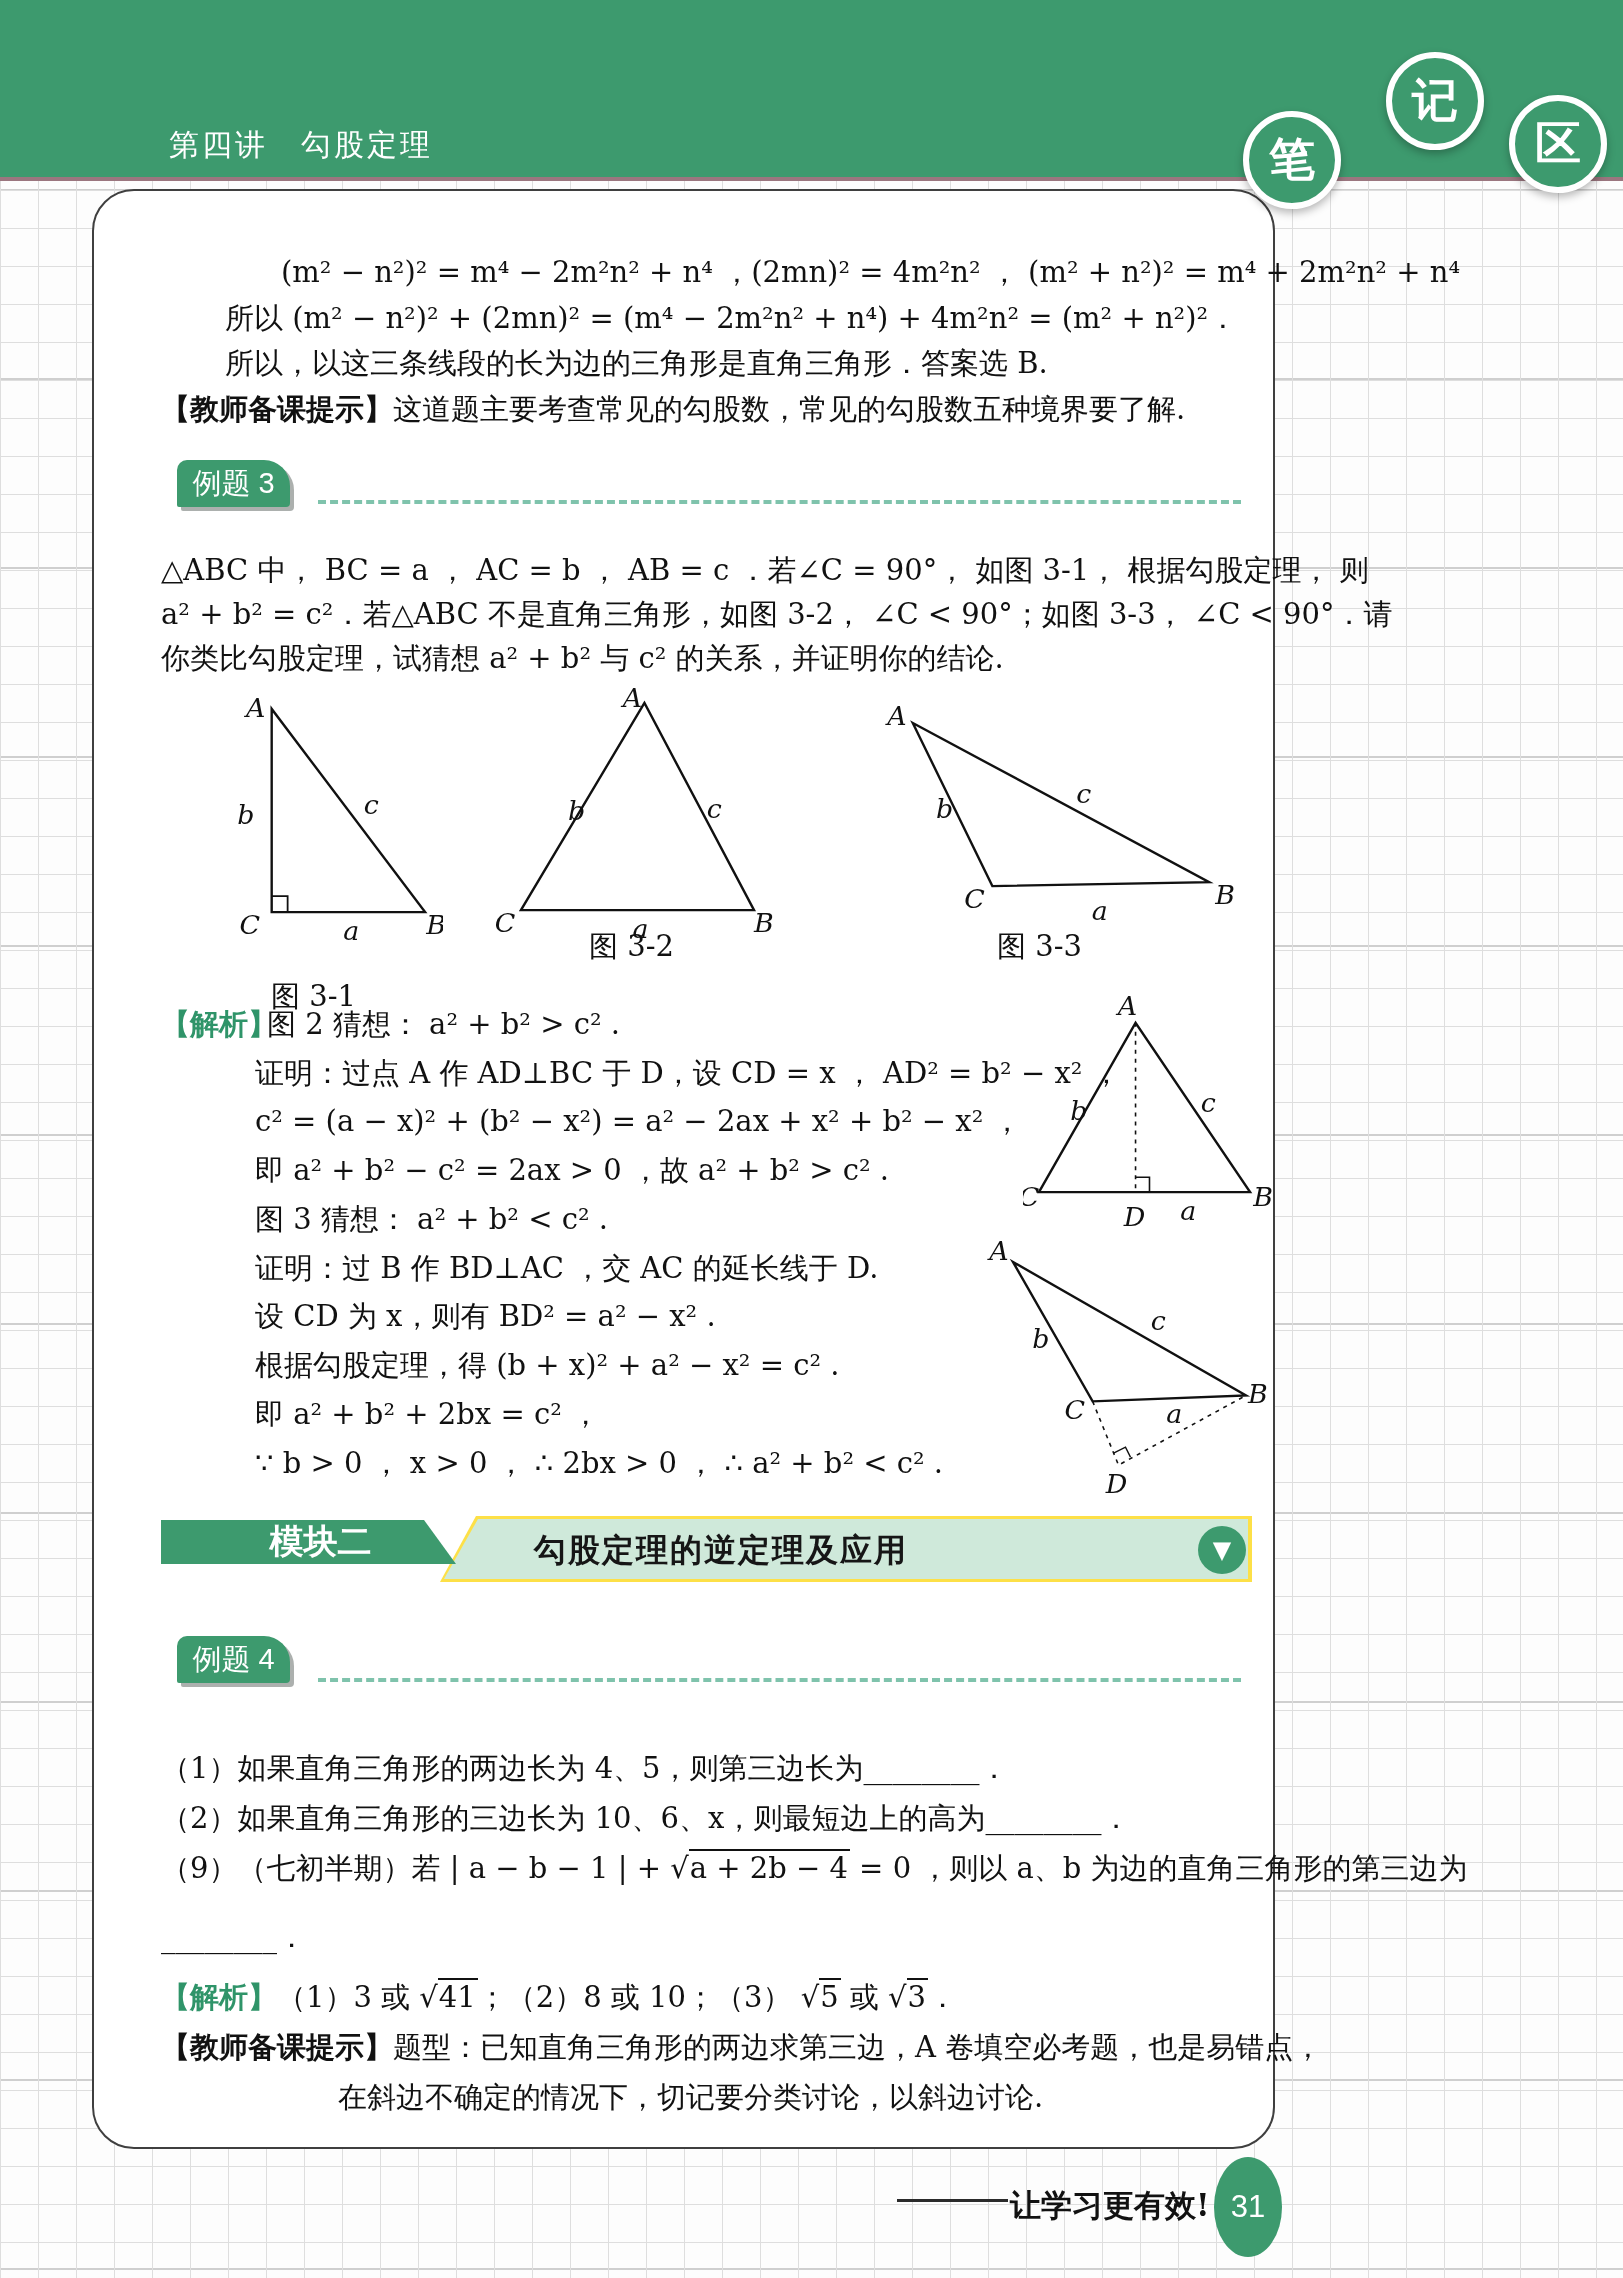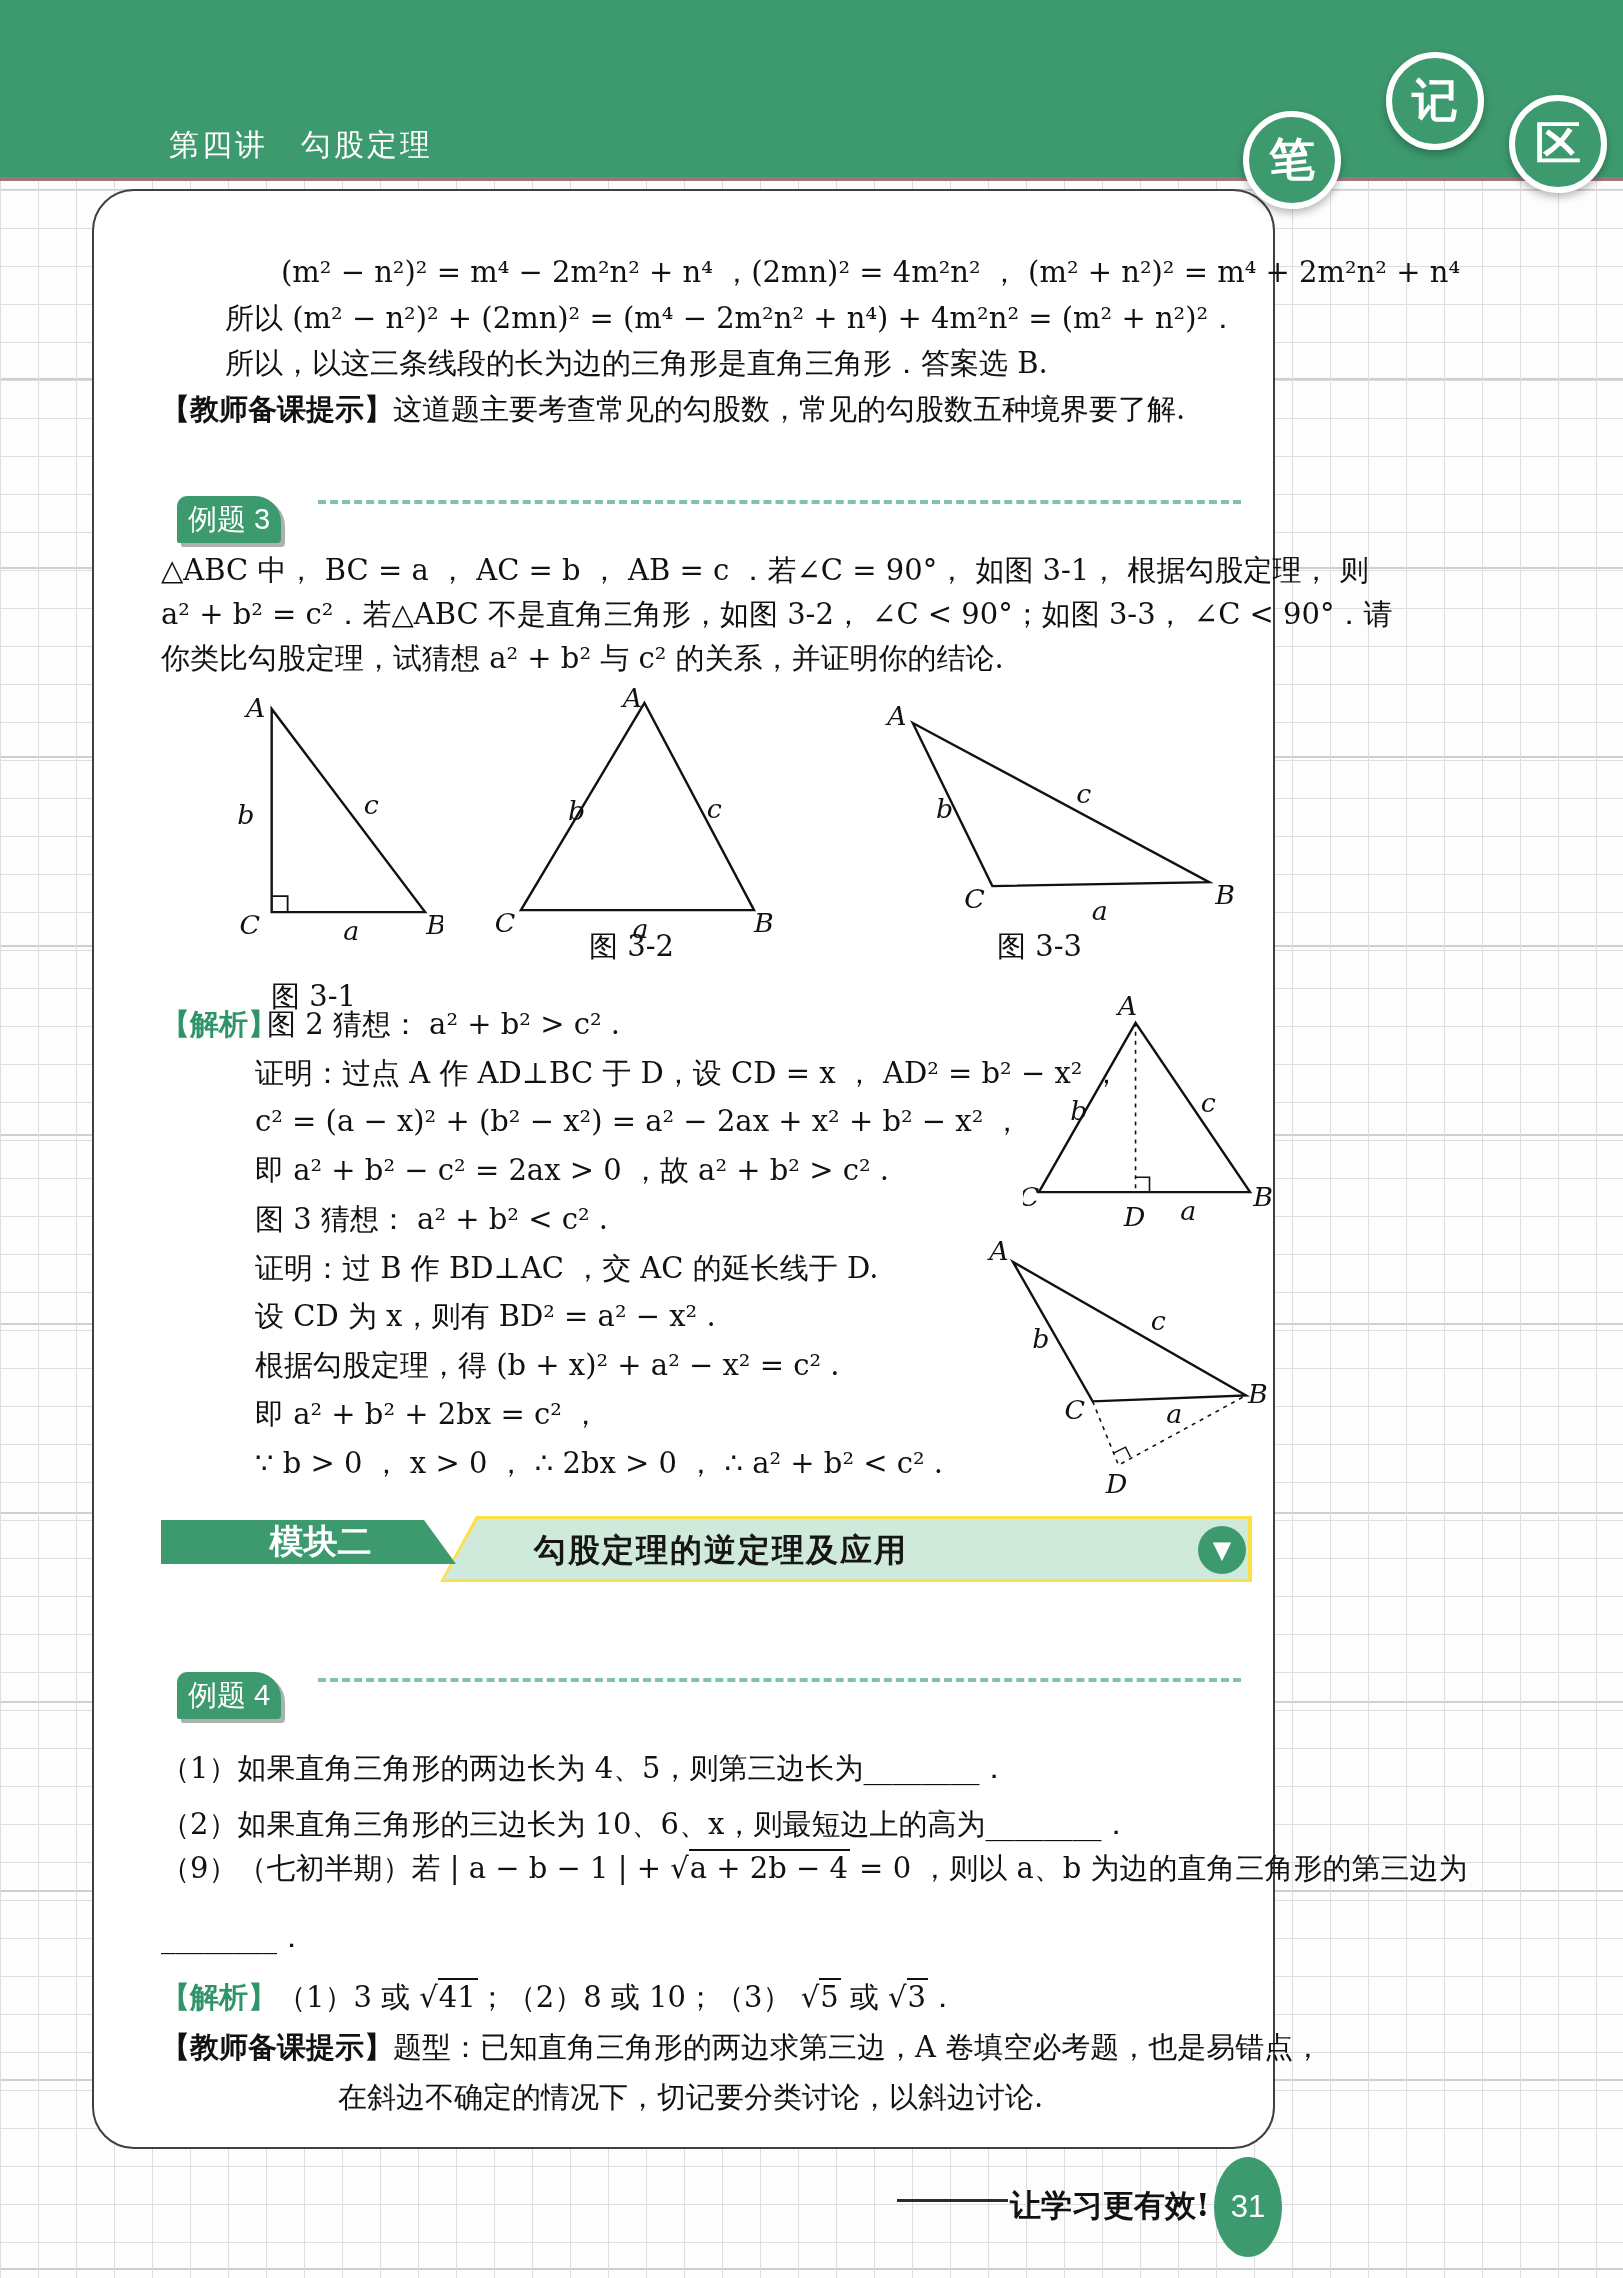--- a/index.html
+++ b/index.html
@@ -26,9 +26,9 @@
   .b{font-weight:700;}
   .green{color:#2f9469;font-weight:700;}
   
-  .extag{position:absolute;width:104px;height:47px;background:#3d9a6e;color:#fff;z-index:3;
+  .extag{position:absolute;width:113px;height:47px;background:#3d9a6e;color:#fff;z-index:3;
     font-family:"Liberation Sans",sans-serif;font-size:29px;display:flex;align-items:center;justify-content:center;
-    border-radius:10px 26px 4px 2px;box-shadow:4px 4px 0 rgba(70,80,75,.45);margin-top:36px;}
+    border-radius:10px 26px 4px 2px;box-shadow:4px 4px 0 rgba(70,80,75,.45);}
   .dash{position:absolute;height:0;border-top:4px dashed #7fc3ac;z-index:2;}
   
   .modtag{position:absolute;left:161px;top:1520px;width:271px;height:44px;background:#3d9a6e;z-index:4;

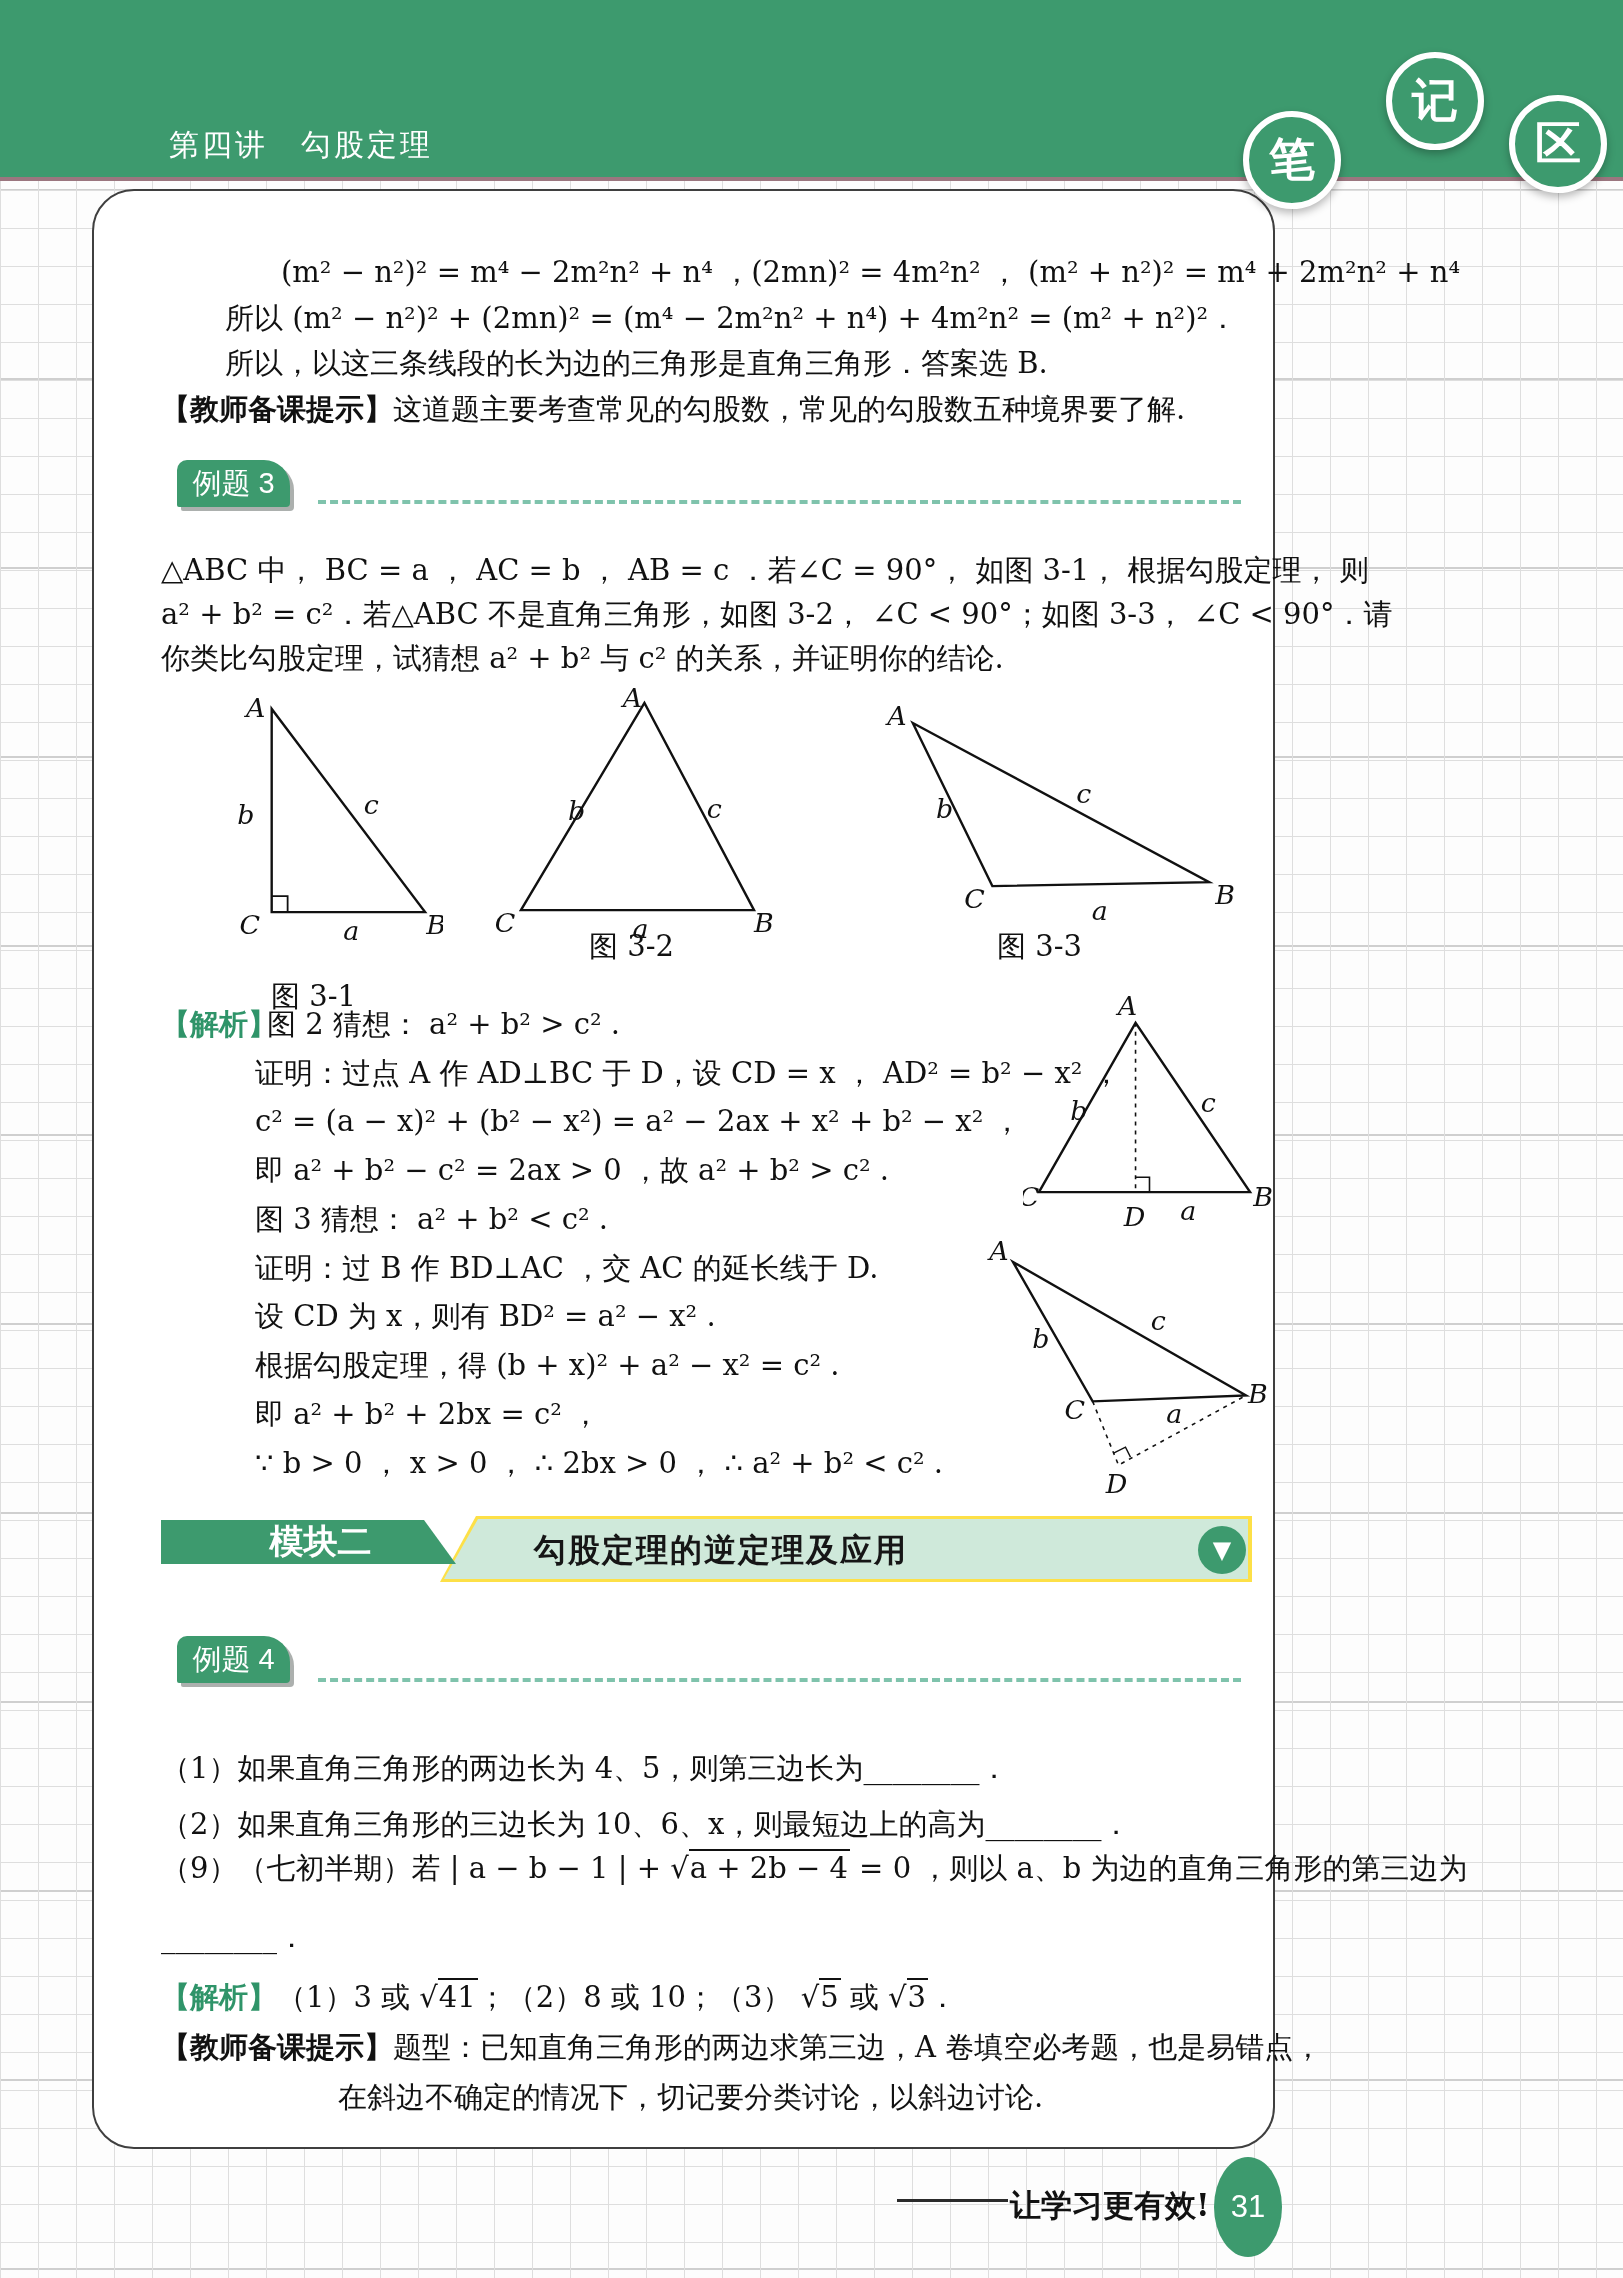--- a/index.html
+++ b/index.html
@@ -191,7 +191,7 @@
 <div class="dash" style="left:318px;top:1678px;width:923px;"></div>
 
 <div class="t" style="left:161px;top:1747px;">（1）如果直角三角形的两边长为 4、5，则第三边长为________．</div>
-<div class="t" style="left:161px;top:1797px;margin-top:6px;">（2）如果直角三角形的三边长为 10、6、x，则最短边上的高为________．</div>
+<div class="t" style="left:161px;top:1797px;">（2）如果直角三角形的三边长为 10、6、x，则最短边上的高为________．</div>
 <div class="t" style="left:161px;top:1847px;">
   <span>（9）（七初半期）若 | a − b − 1 | + </span><span>√</span><span class="ovl">a + 2b − 4</span><span> = 0 ，则以 a、b 为边的直角三角形的第三边为</span>
 </div>

